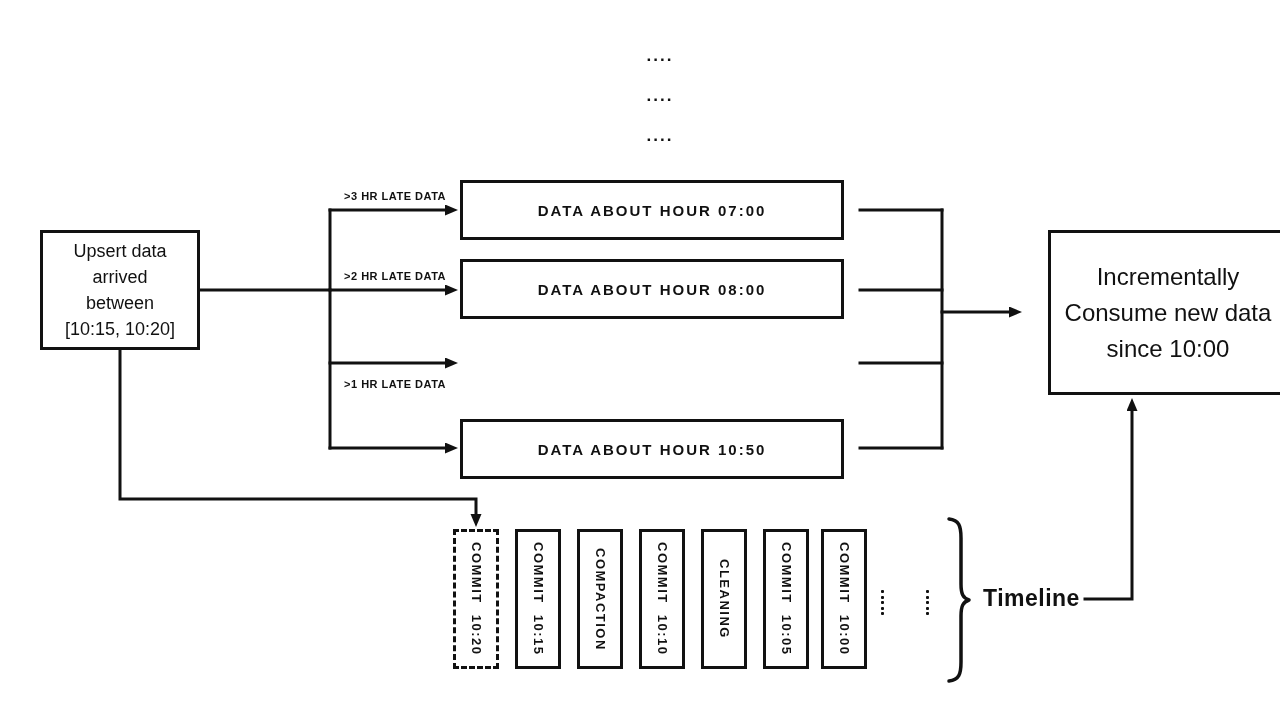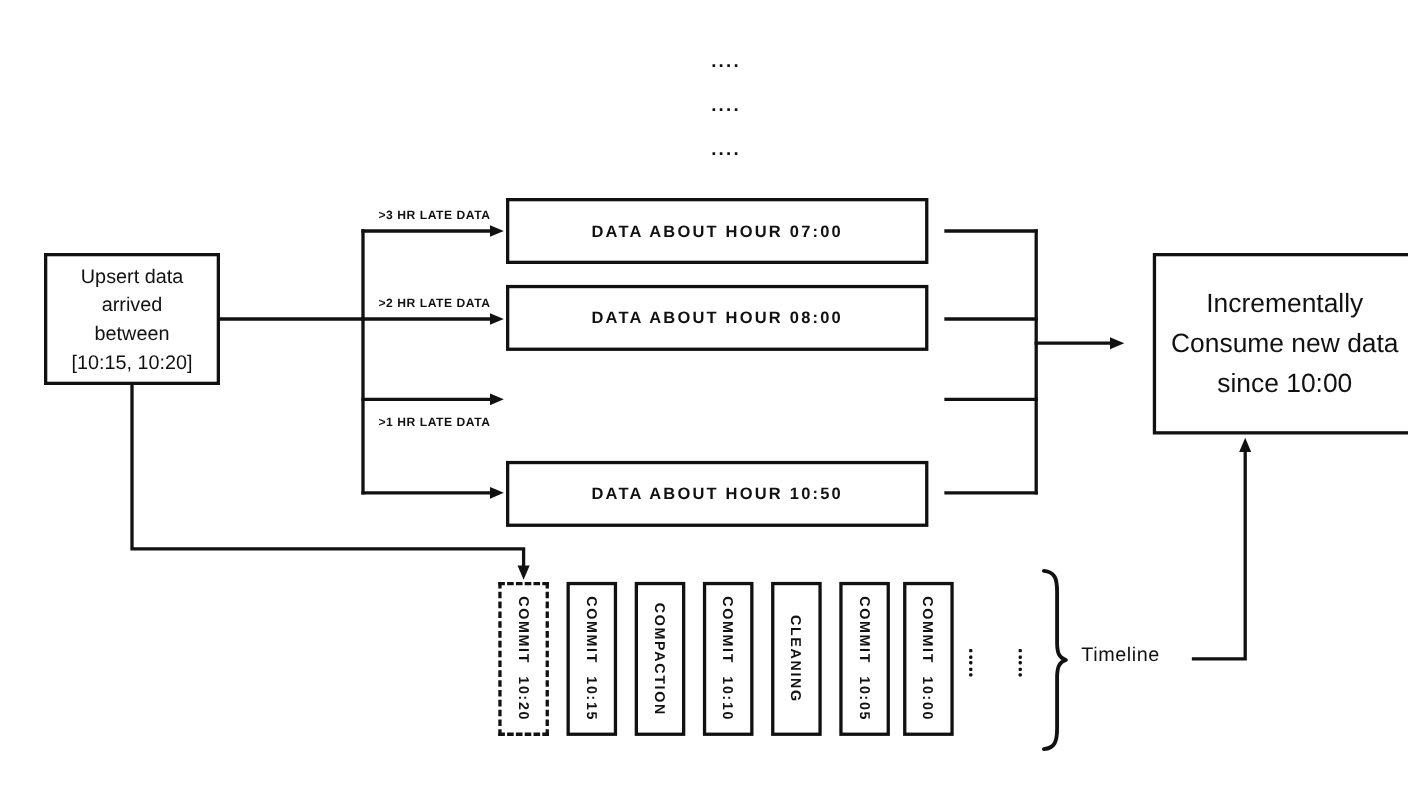--- a/index.html
+++ b/index.html
@@ -49,7 +49,7 @@
   .vdots i{display:block;width:3px;height:3px;background:#111;border-radius:1px;}
 
   .timeline-label{
-    position:absolute;left:983px;top:585px;font-size:18px;letter-spacing:0.5px;white-space:nowrap;
+    position:absolute;left:983px;top:585px;font-size:23px;letter-spacing:0.5px;white-space:nowrap;font-weight:bold;
   }
 </style>
 </head>

